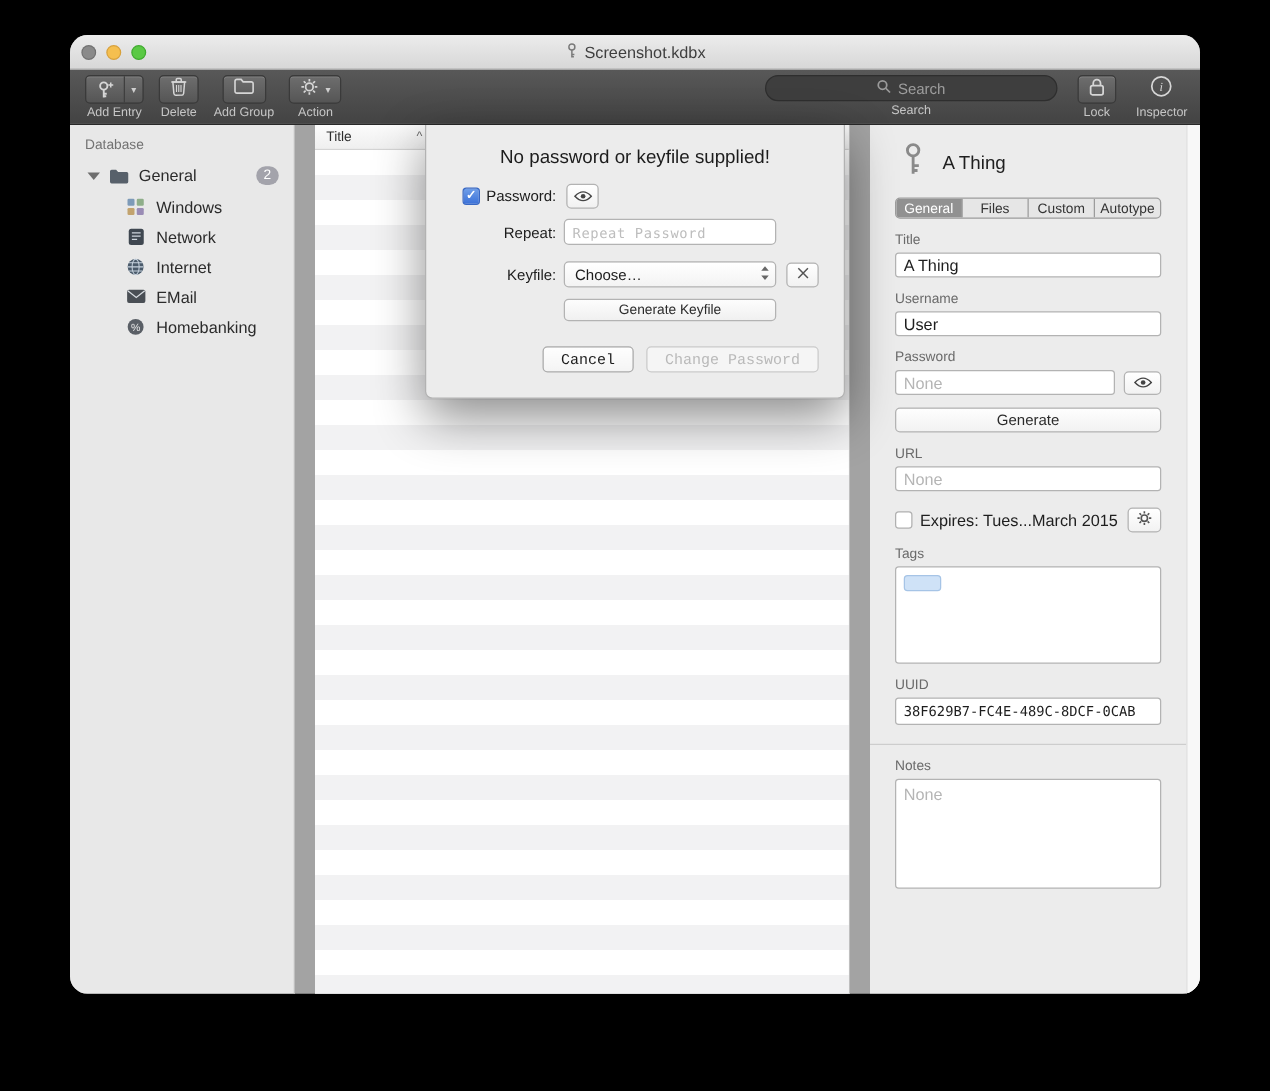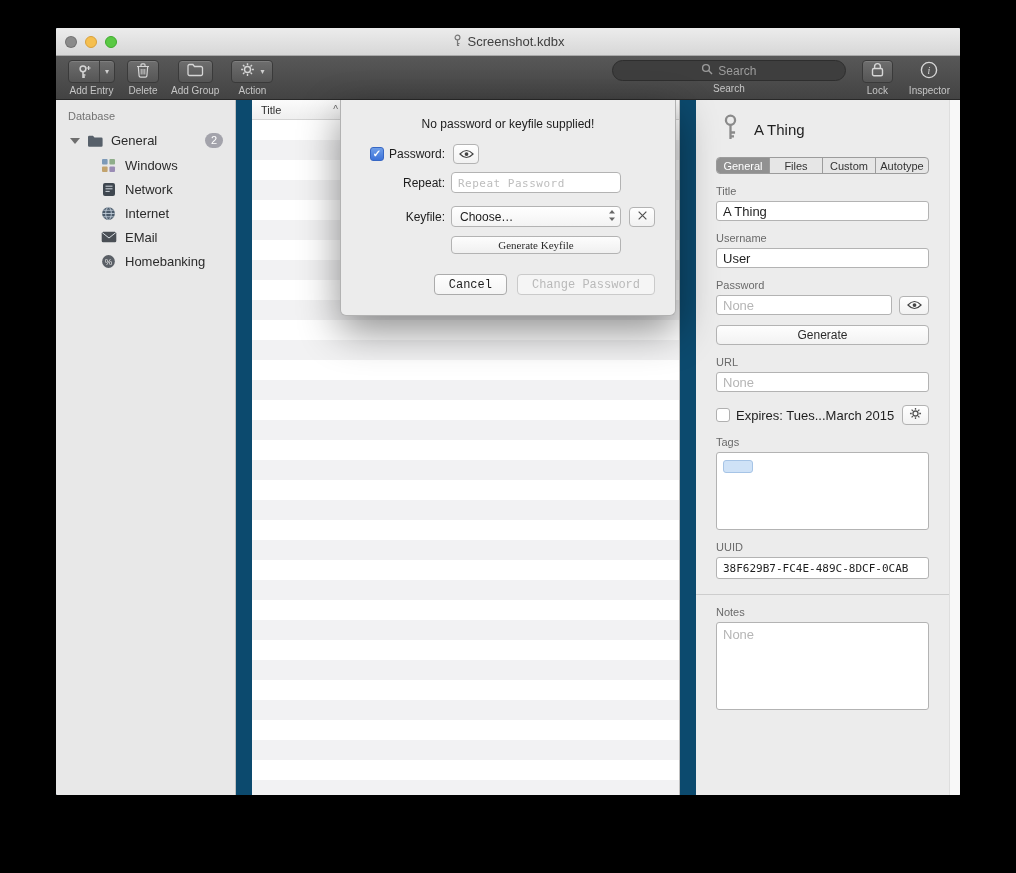--- a/index.html
+++ b/index.html
@@ -13,8 +13,8 @@
 
   .window {
     position:absolute; left:56px; top:28px; width:904px; height:767px;
-    border-radius:1px; overflow:hidden; display:flex; flex-direction:column;
-    background:#0c4a6e; box-shadow:0 22px 60px rgba(0,0,0,.6);
+    border-radius:14px; overflow:hidden; display:flex; flex-direction:column;
+    background:#a3a3a3; box-shadow:0 22px 60px rgba(0,0,0,.6);
   }
 
   

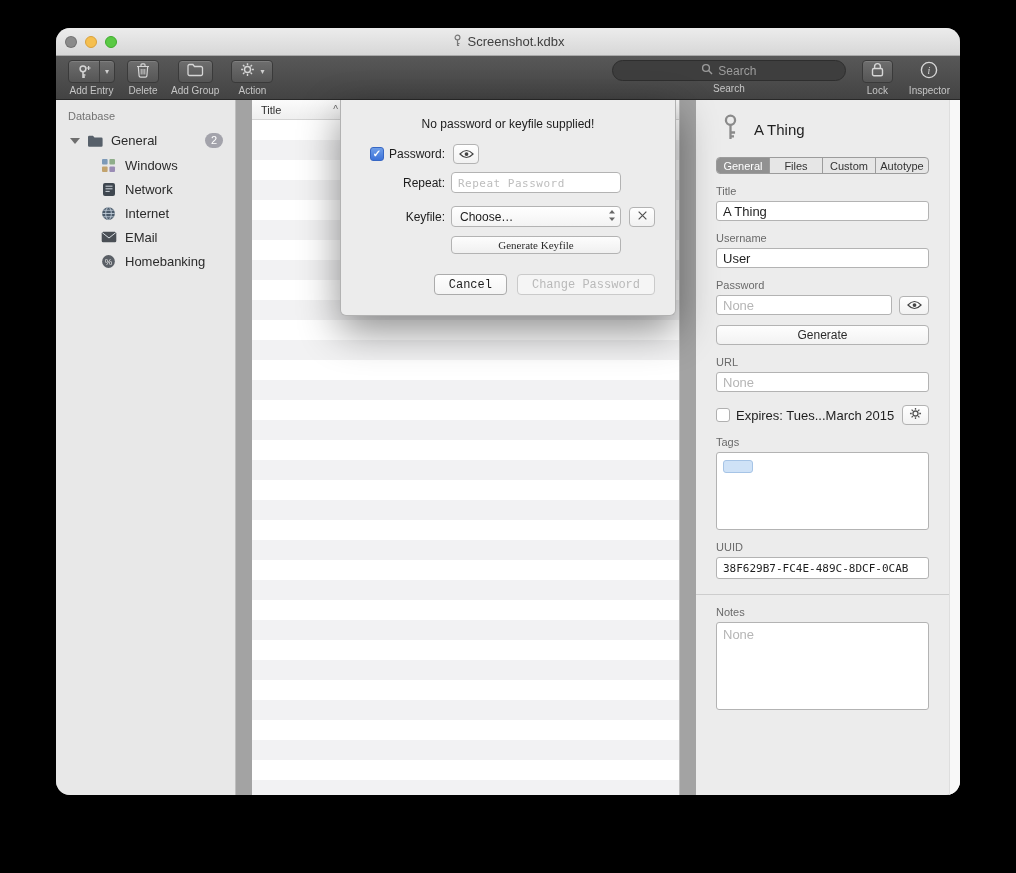--- a/index.html
+++ b/index.html
@@ -108,7 +108,7 @@
     border:1px solid #b2b2b2; border-top:none; border-radius:0 0 6px 6px;
     box-shadow:0 15px 40px rgba(0,0,0,.45); z-index:20; padding-bottom:20px;
   }
-  .dlg-message { text-align:center; font-size:12px; color:#1c1c1c; margin:17px 0 13px; }
+  .dlg-message { text-align:center; font-size:15px; color:#1c1c1c; margin:17px 0 13px; }
   .dlg-row { display:flex; align-items:center; margin-bottom:8px; }
   .dlg-labelcell { flex:0 0 104px; display:flex; align-items:center; justify-content:flex-end; gap:5px; }
   .dlg-label { font-size:12px; color:#1c1c1c; }

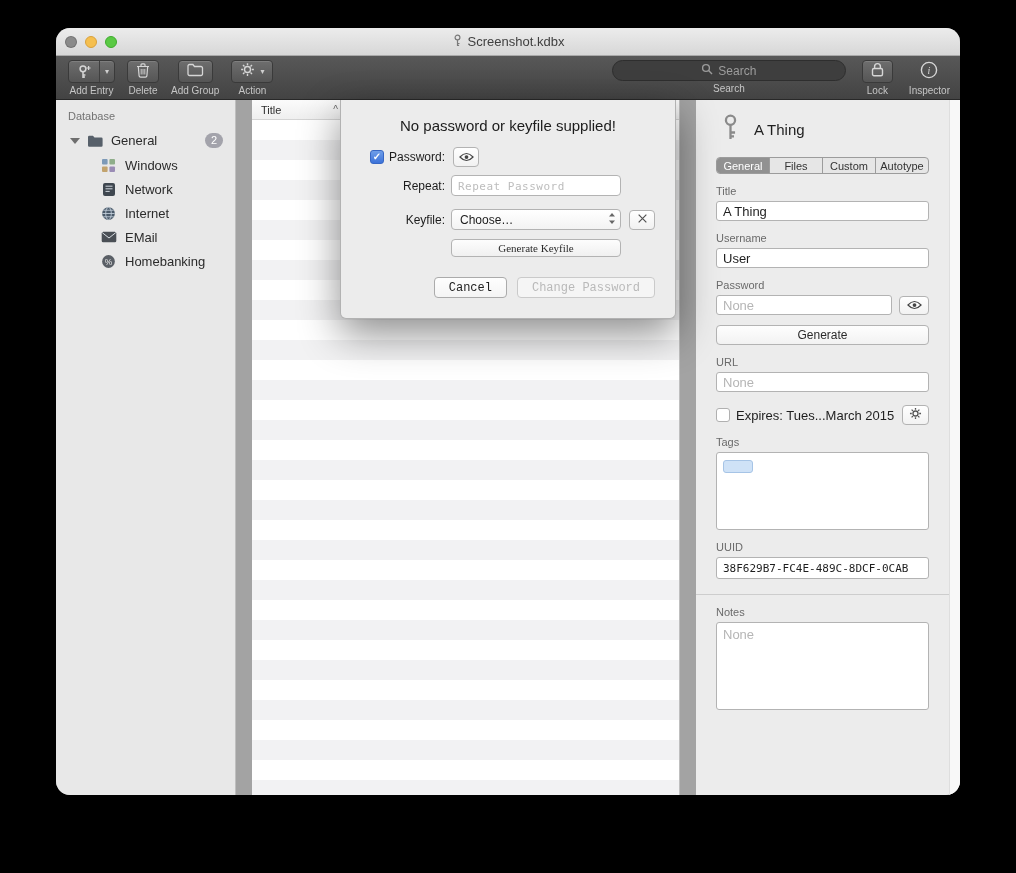--- a/index.html
+++ b/index.html
@@ -118,7 +118,7 @@
   .dlg-row.keyfile { margin-top:13px; }
   .popup { flex:0 0 170px; height:21px; margin-left:6px; background:linear-gradient(#fff,#f3f3f3); border:1px solid #b3b3b3; border-radius:4px; display:flex; align-items:center; font-size:12px; color:#1c1c1c; padding:0 4px 0 8px; justify-content:space-between; }
   .dlg-genrow { padding-left:110px; margin-top:0; }
-  .gen-keyfile-btn { width:170px; height:18px; background:linear-gradient(#fdfdfd,#f0f0f0); border:1px solid #b3b3b3; border-radius:4px; font-size:11px; color:#2b2b2b; font-family:Liberation Serif, serif; }
+  .gen-keyfile-btn { width:170px; height:18px; background:linear-gradient(#fdfdfd,#f0f0f0); border:1px solid #b3b3b3; border-radius:4px; font-size:11px; color:#2b2b2b; font-family:Liberation Sans, sans-serif; }
   .dlg-buttons { display:flex; justify-content:flex-end; gap:10px; padding-right:20px; margin-top:20px; }
   .dlg-btn { height:21px; padding:0 14px; background:linear-gradient(#fefefe,#f4f4f4); border:1px solid #ababab; border-radius:4px; font-size:12px; color:#1c1c1c; font-family:Liberation Mono, monospace; }
   .dlg-btn.disabled { color:#b9b9b9; border-color:#cacaca; background:#f5f5f5; }

